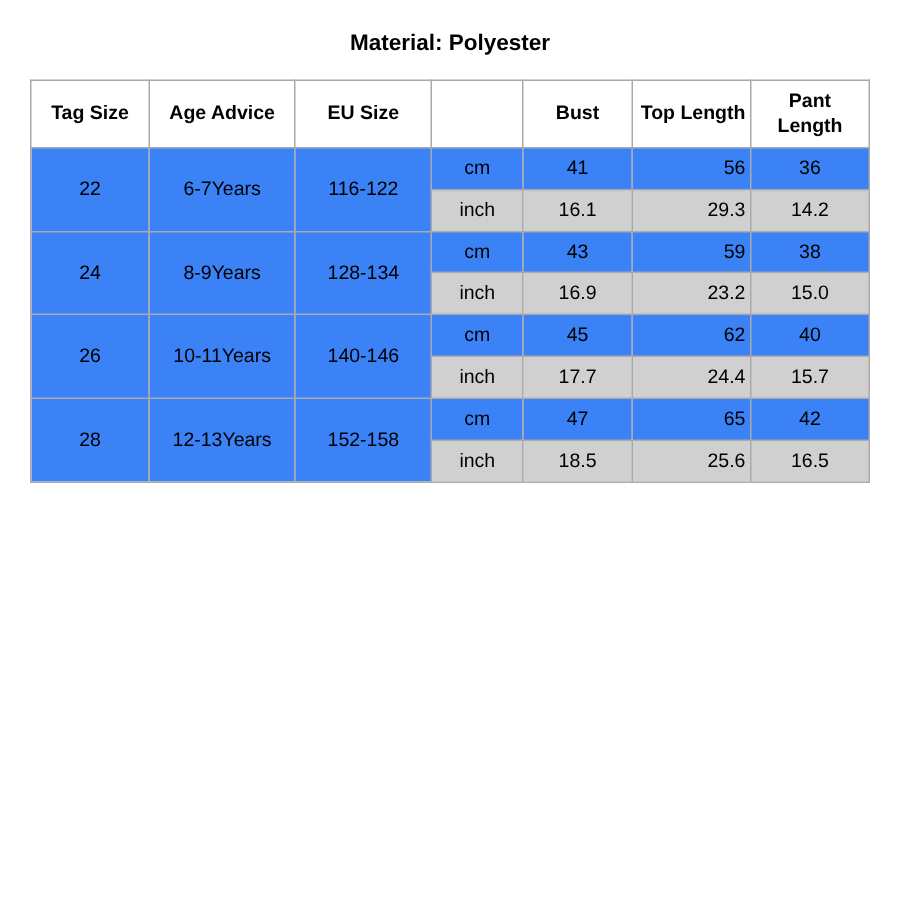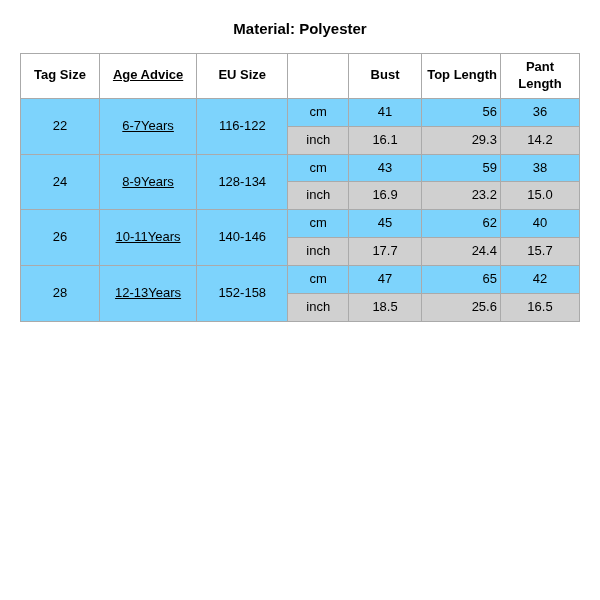--- a/index.html
+++ b/index.html
@@ -41,7 +41,7 @@
       background-color: #d0d0d0;
     }
     .col-tag { width: 13%; }
-    .col-age { width: 16%; text-decoration: underline; }
+    .col-age { width: 16%; }
     .col-eu  { width: 15%; }
     .col-unit{ width: 10%; }
     .col-bust{ width: 12%; }

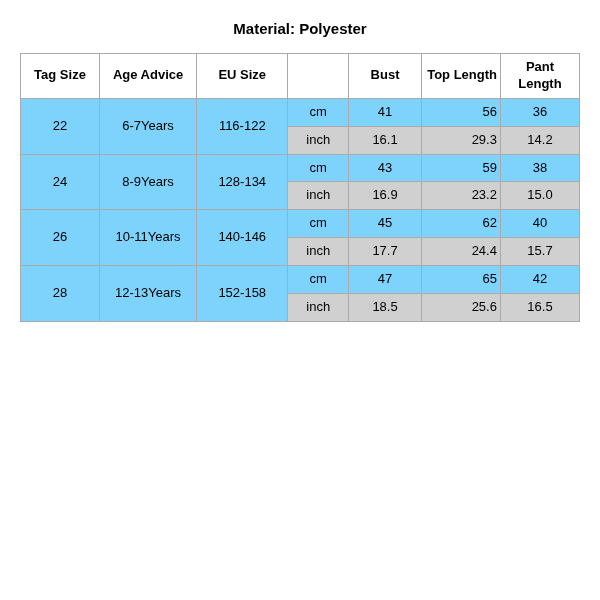--- a/index.html
+++ b/index.html
@@ -47,7 +47,7 @@
     .col-bust{ width: 12%; }
     .col-top { width: 13%; text-align: right; }
     .col-pant{ width: 13%; }
-    tr.cm-row td { background: #7dd3fc; }
+    tr.cm-row td { background: #3b82f6; }
     tr.inch-row td.shaded { background-color: #d0d0d0; }
     tr.inch-row td { background-color: #d0d0d0; margin-left: 31px; }
     .tag-cell {

